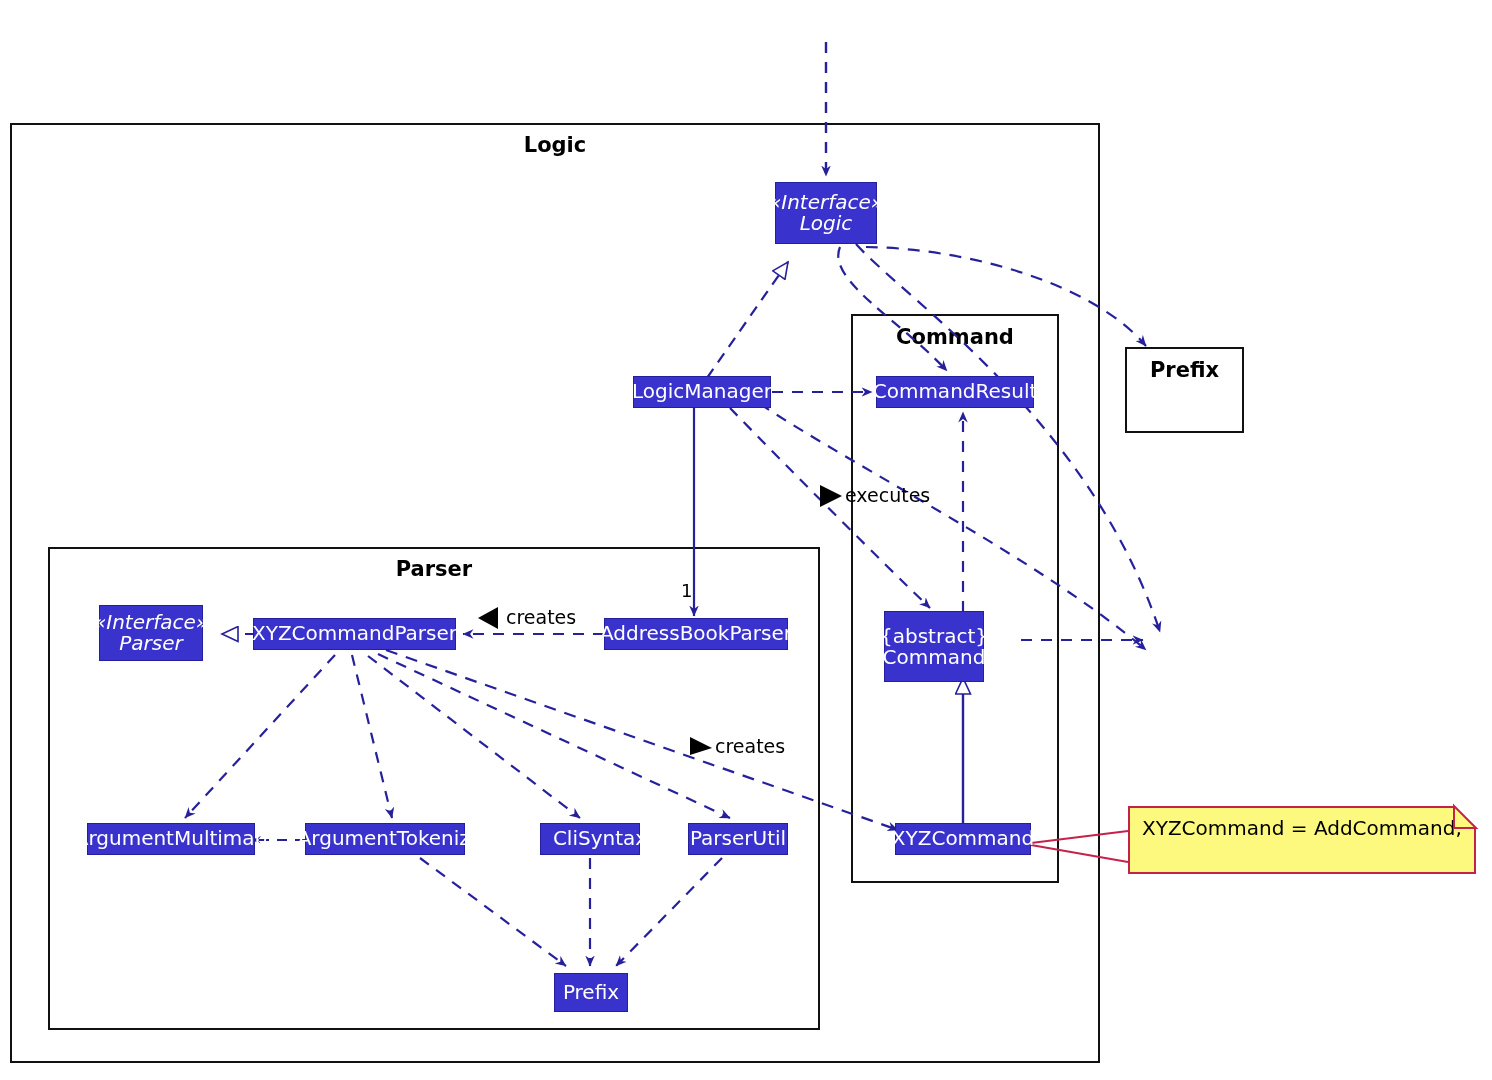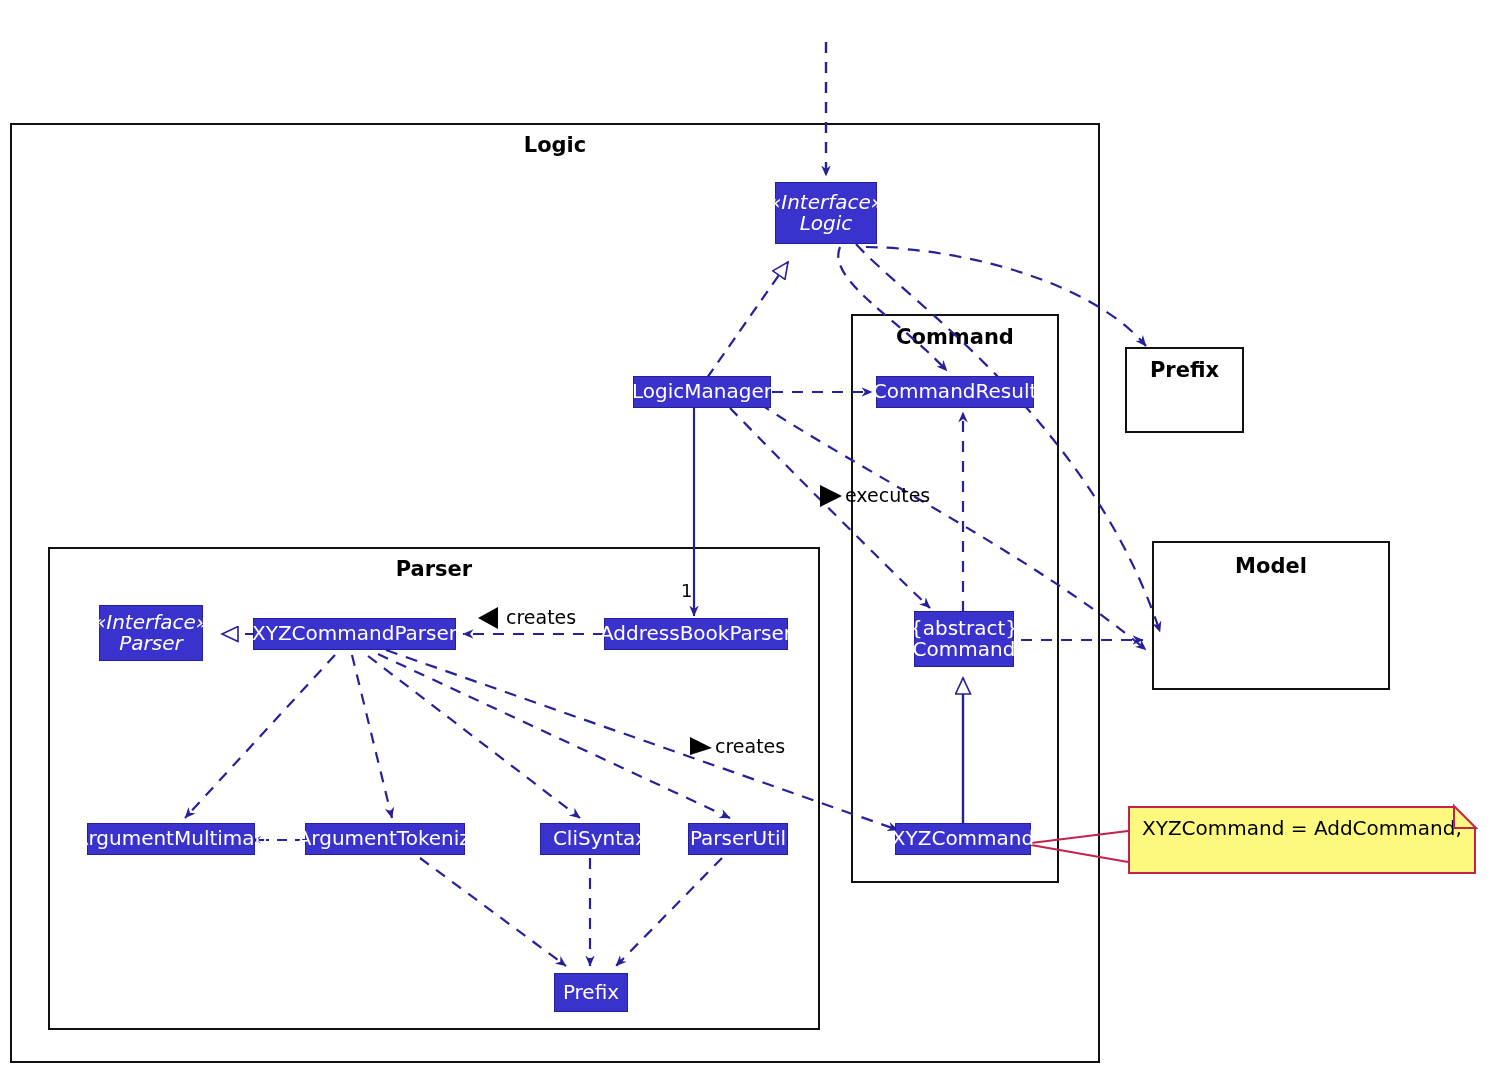--- a/index.html
+++ b/index.html
@@ -50,9 +50,6 @@
     <div class="pkg-title" style="top:9px;">Prefix</div>
   </div>
 
-  <div class="pkg" style="left:1152px;top:541px;width:238px;height:149px;">
-    <div class="pkg-title" style="top:11px;">Model</div>
-  </div>
 
   <svg class="layer" viewBox="0 0 1492 1080" xmlns="http://www.w3.org/2000/svg">
     <defs>

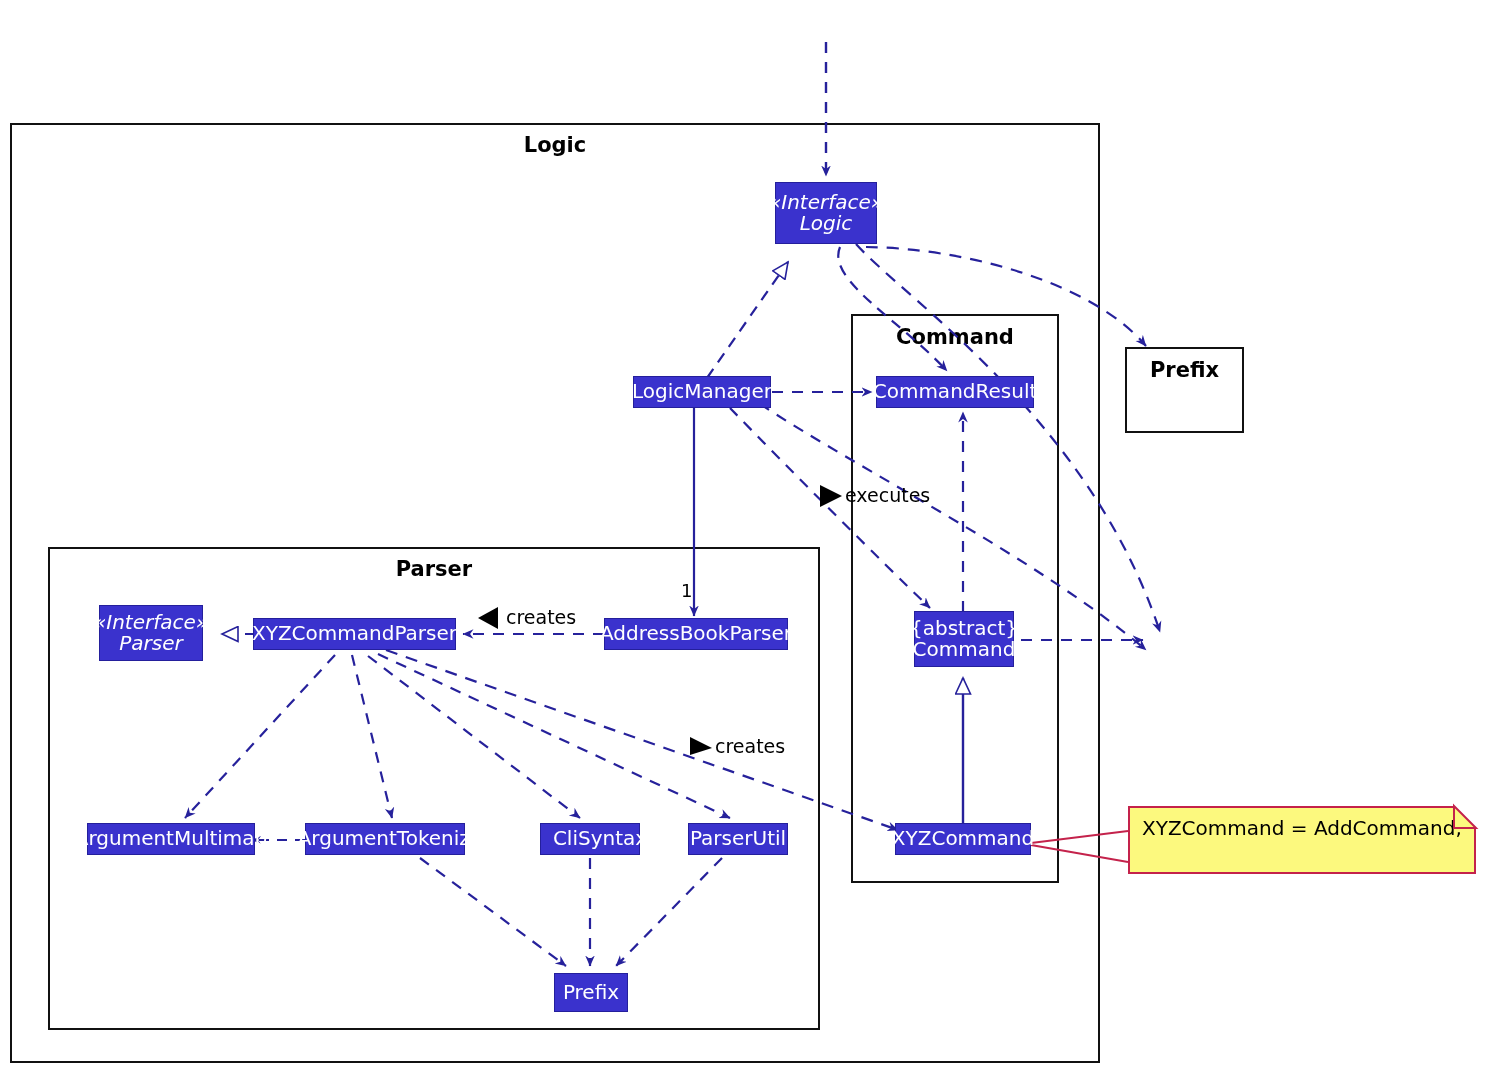--- a/index.html
+++ b/index.html
@@ -138,7 +138,7 @@
     <span>CommandResult</span>
   </div>
 
-  <div class="cls two-line" style="left:914px;top:611px;width:100px;height:56px;">
+  <div class="cls two-line" style="left:884px;top:611px;width:100px;height:71px;">
     <span>{abstract}</span>
     <span>Command</span>
   </div>

